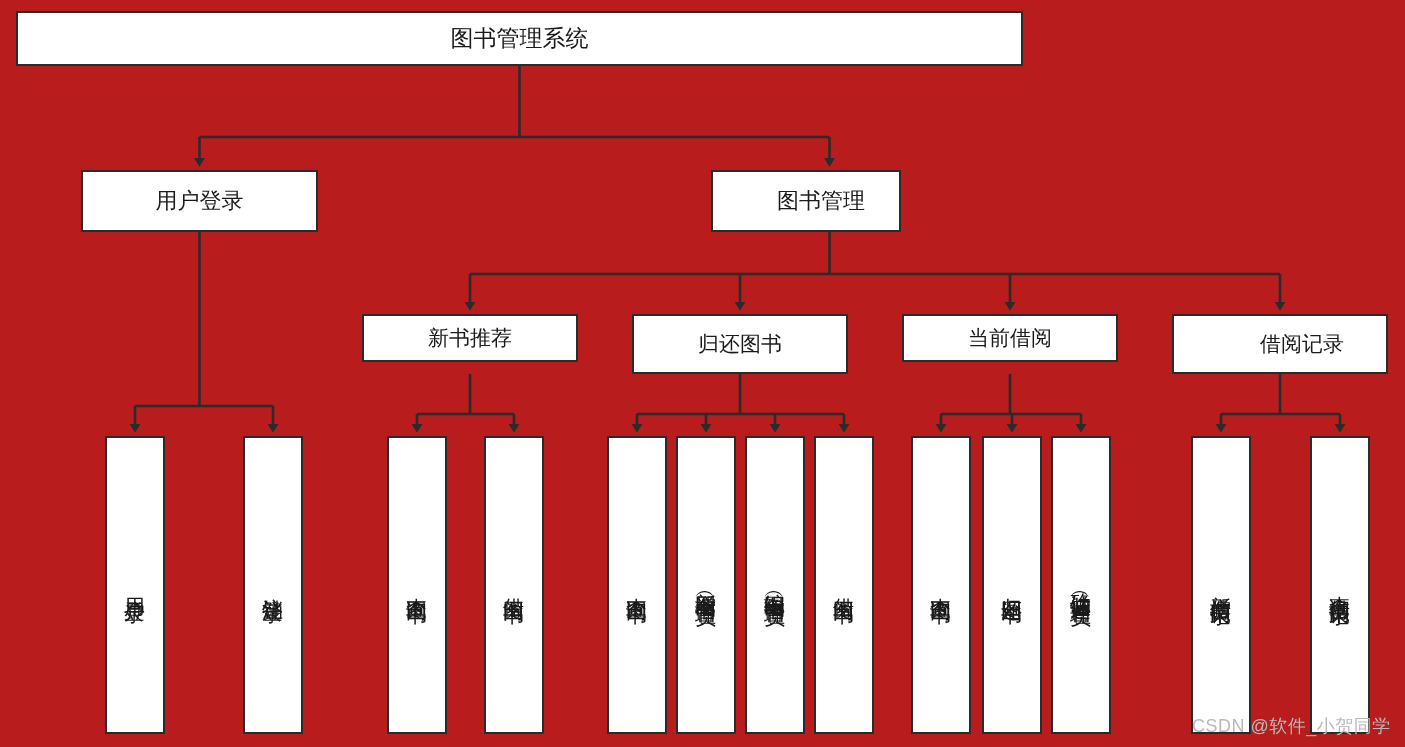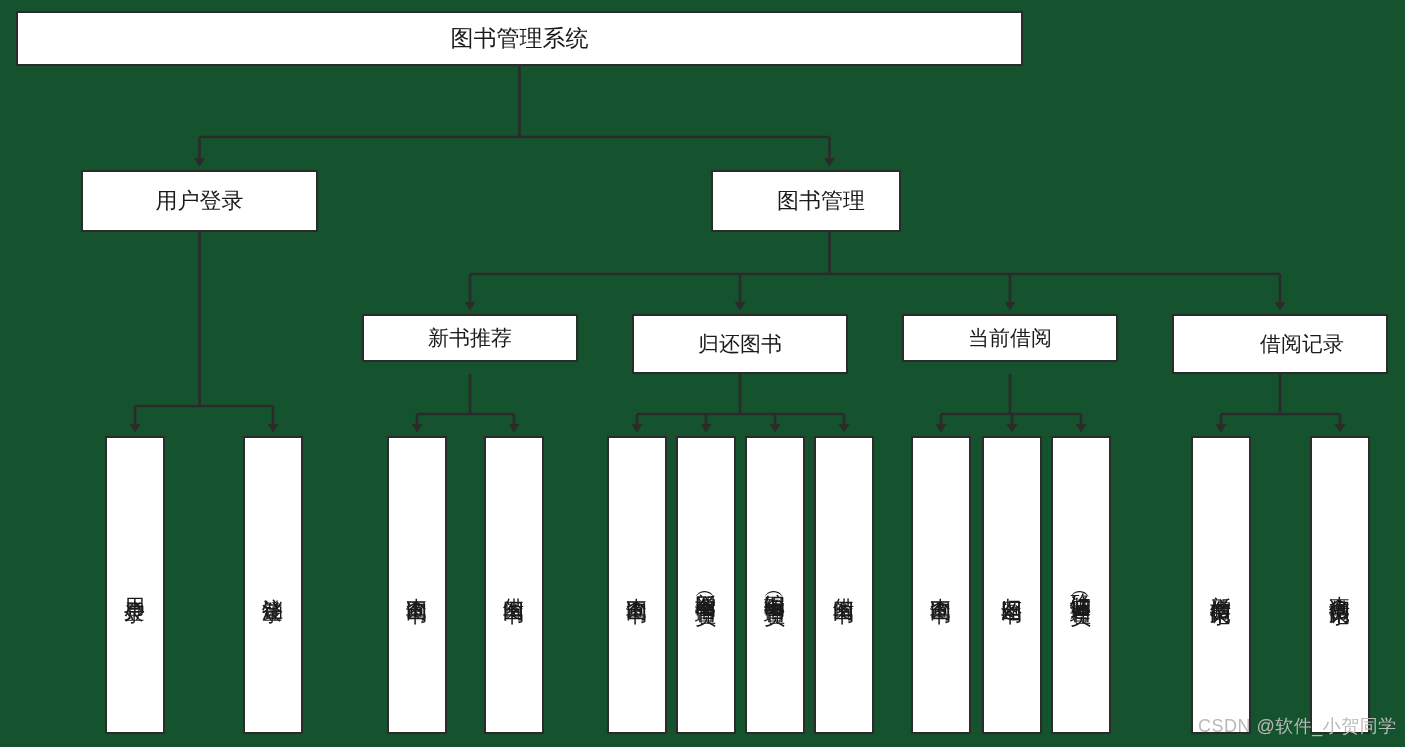--- a/index.html
+++ b/index.html
@@ -14,7 +14,7 @@
     position: relative;
     width: 1405px;
     height: 747px;
-    background: #14532d;
+    background: #b91c1c;
     overflow: hidden;
   }
   svg#wires {

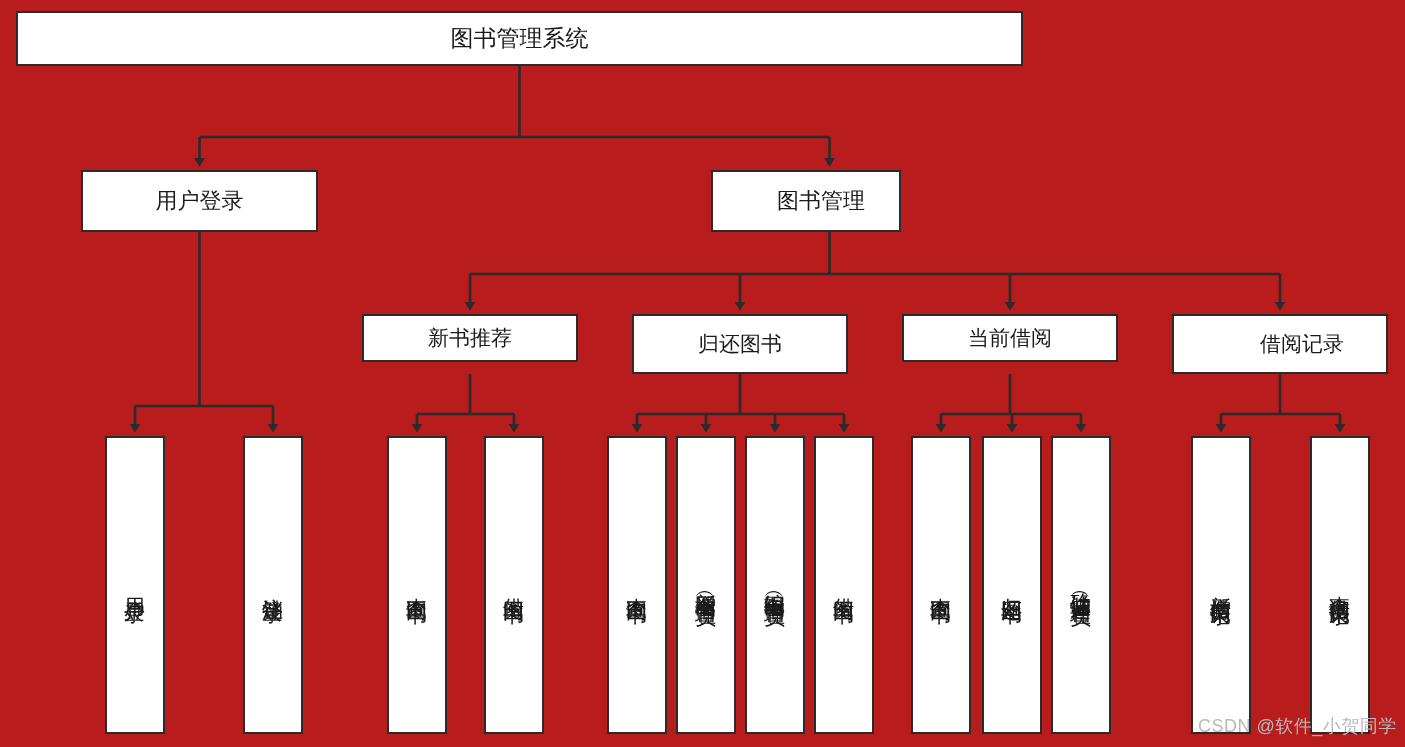--- a/index.html
+++ b/index.html
@@ -58,7 +58,6 @@
     letter-spacing: 0.5px;
     white-space: nowrap;
     pointer-events: none;
-    margin-left: 6px;
   }
 </style>
 </head>

